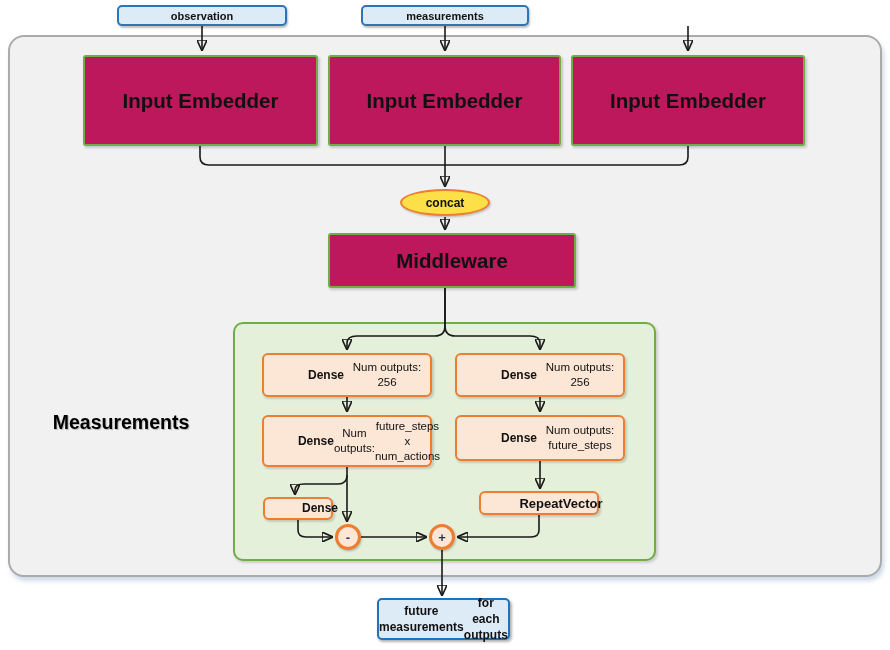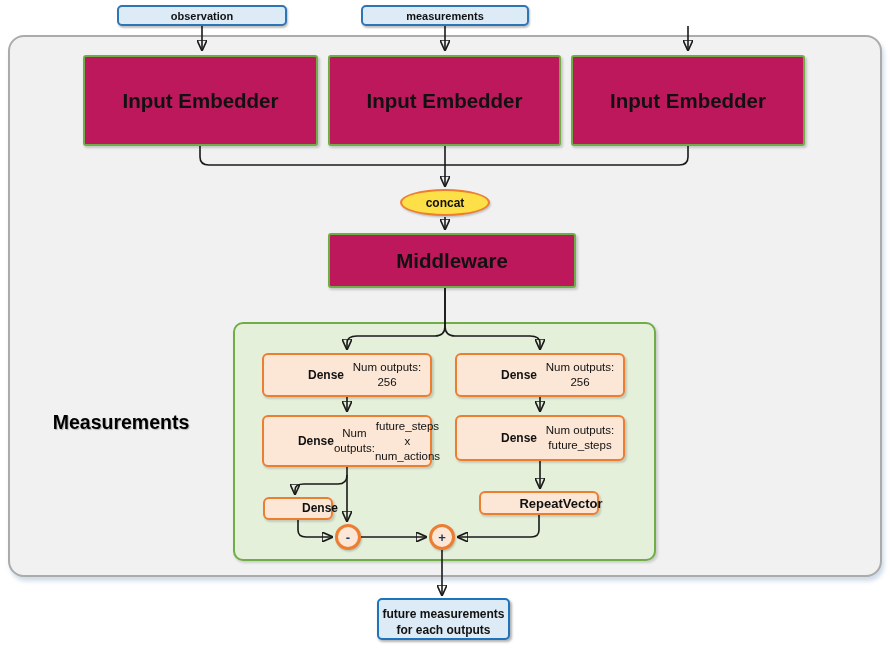--- a/index.html
+++ b/index.html
@@ -64,7 +64,7 @@
   }
   .out-box{
     background:#DDEBF7;border:2.5px solid #1E73BE;border-radius:5px;
-    display:flex;flex-direction:column;align-items:center;justify-content:flex-end;
+    display:flex;flex-direction:row;align-items:center;justify-content:center;
     font-weight:bold;font-size:12px;line-height:16px;z-index:4;text-align:center;
     box-shadow:1.5px 2px 2.5px rgba(0,0,0,0.3);
   }

